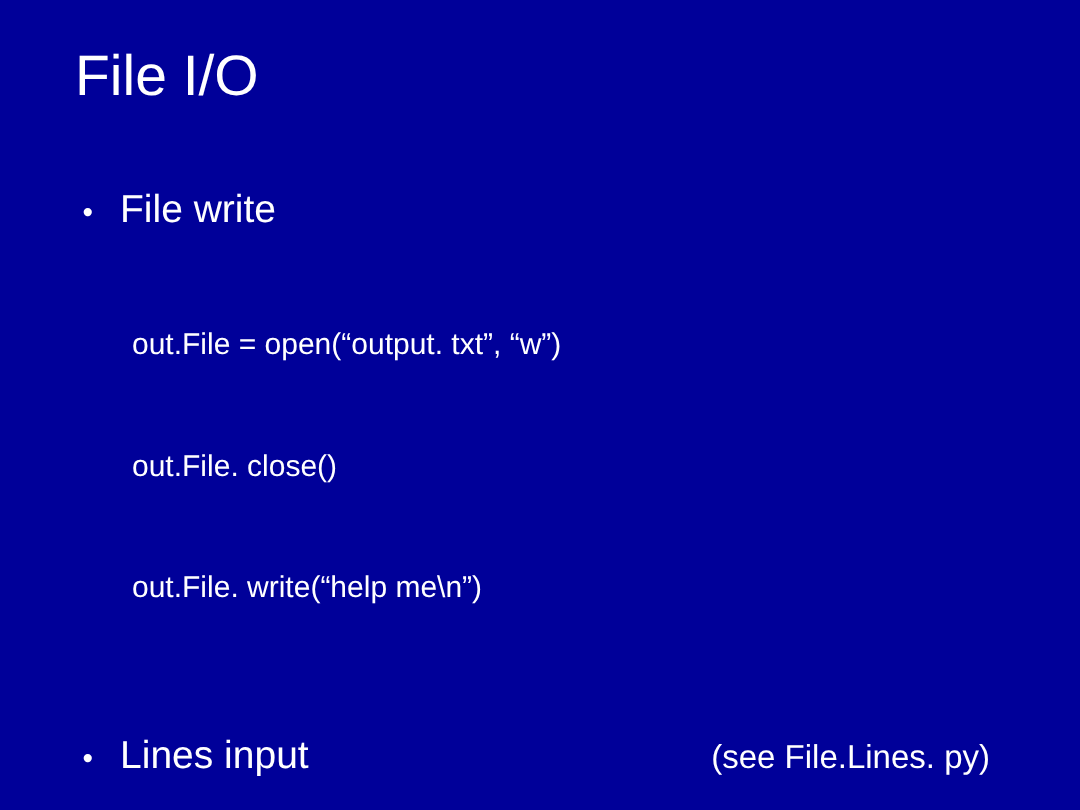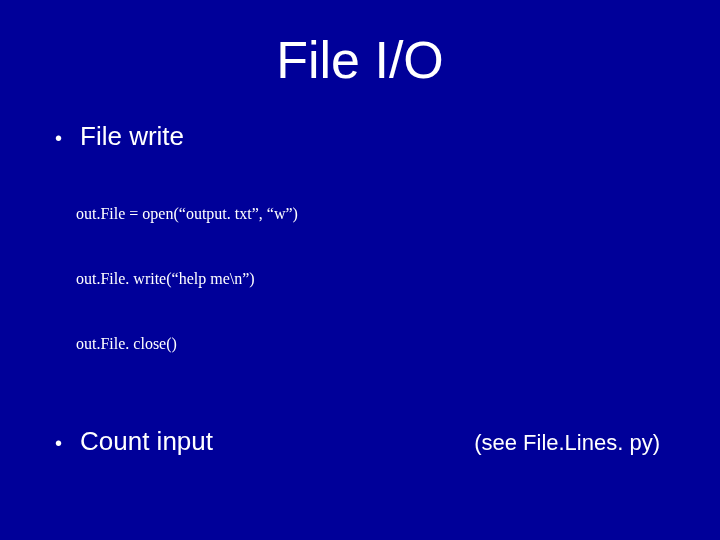--- a/index.html
+++ b/index.html
@@ -18,11 +18,11 @@
       box-sizing: border-box;
     }
     .title {
-      font-size: 52px;
-      text-align: center;
+      font-size: 38px;
+      text-align: left;
       font-weight: normal;
       margin-top: 10px;
-      margin-bottom: 31px;
+      margin-bottom: 51px;
     }
     .bullet {
       display: flex;

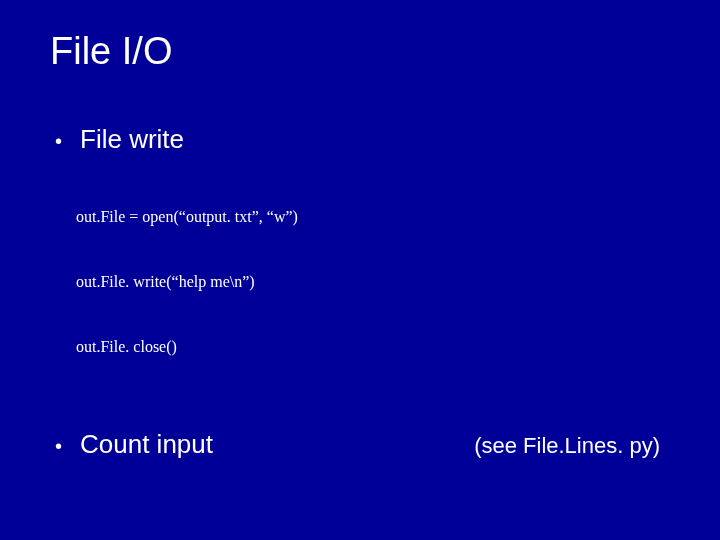--- a/index.html
+++ b/index.html
@@ -45,10 +45,10 @@
       padding-right: 10px;
     }
     .code {
-      font-family: Liberation Serif, serif;
-      font-size: 16px;
+      font-family: Liberation Sans, sans-serif;
+      font-size: 20px;
       line-height: 1.35;
-      margin-left: 26px;
+      margin-left: 38px;
       margin-bottom: 28px;
       white-space: pre;
     }

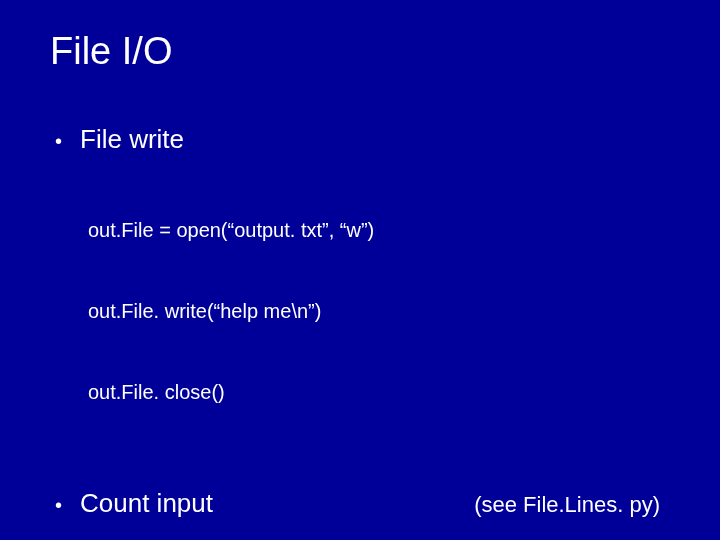--- a/index.html
+++ b/index.html
@@ -72,8 +72,8 @@
 
   <div class="code">
     <div>out.File = open(“output. txt”, “w”)</div>
+    <div>out.File. close()</div>
     <div>out.File. write(“help me\n”)</div>
-    <div>out.File. close()</div>
   </div>
 
   <div class="bullet">

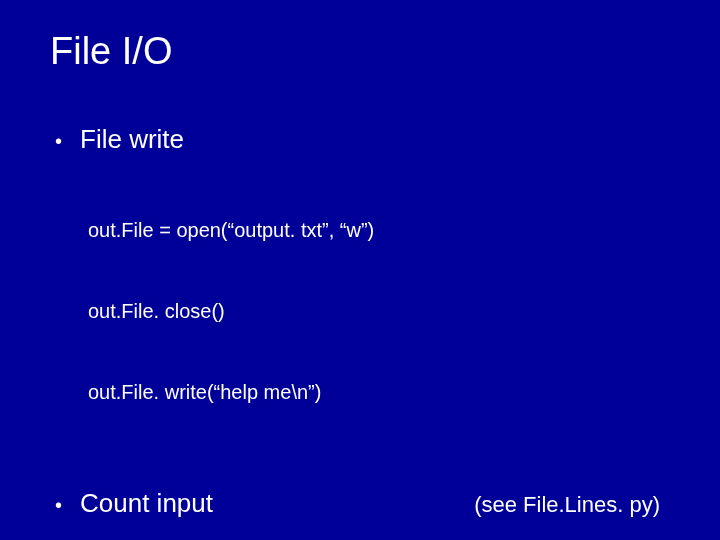--- a/index.html
+++ b/index.html
@@ -79,7 +79,7 @@
   <div class="bullet">
     <span class="dot">•</span>
     <div class="row-input">
-      <span class="head">Count input</span>
+      <span class="head">Lines input</span>
       <span class="aside">(see File.Lines. py)</span>
     </div>
   </div>

